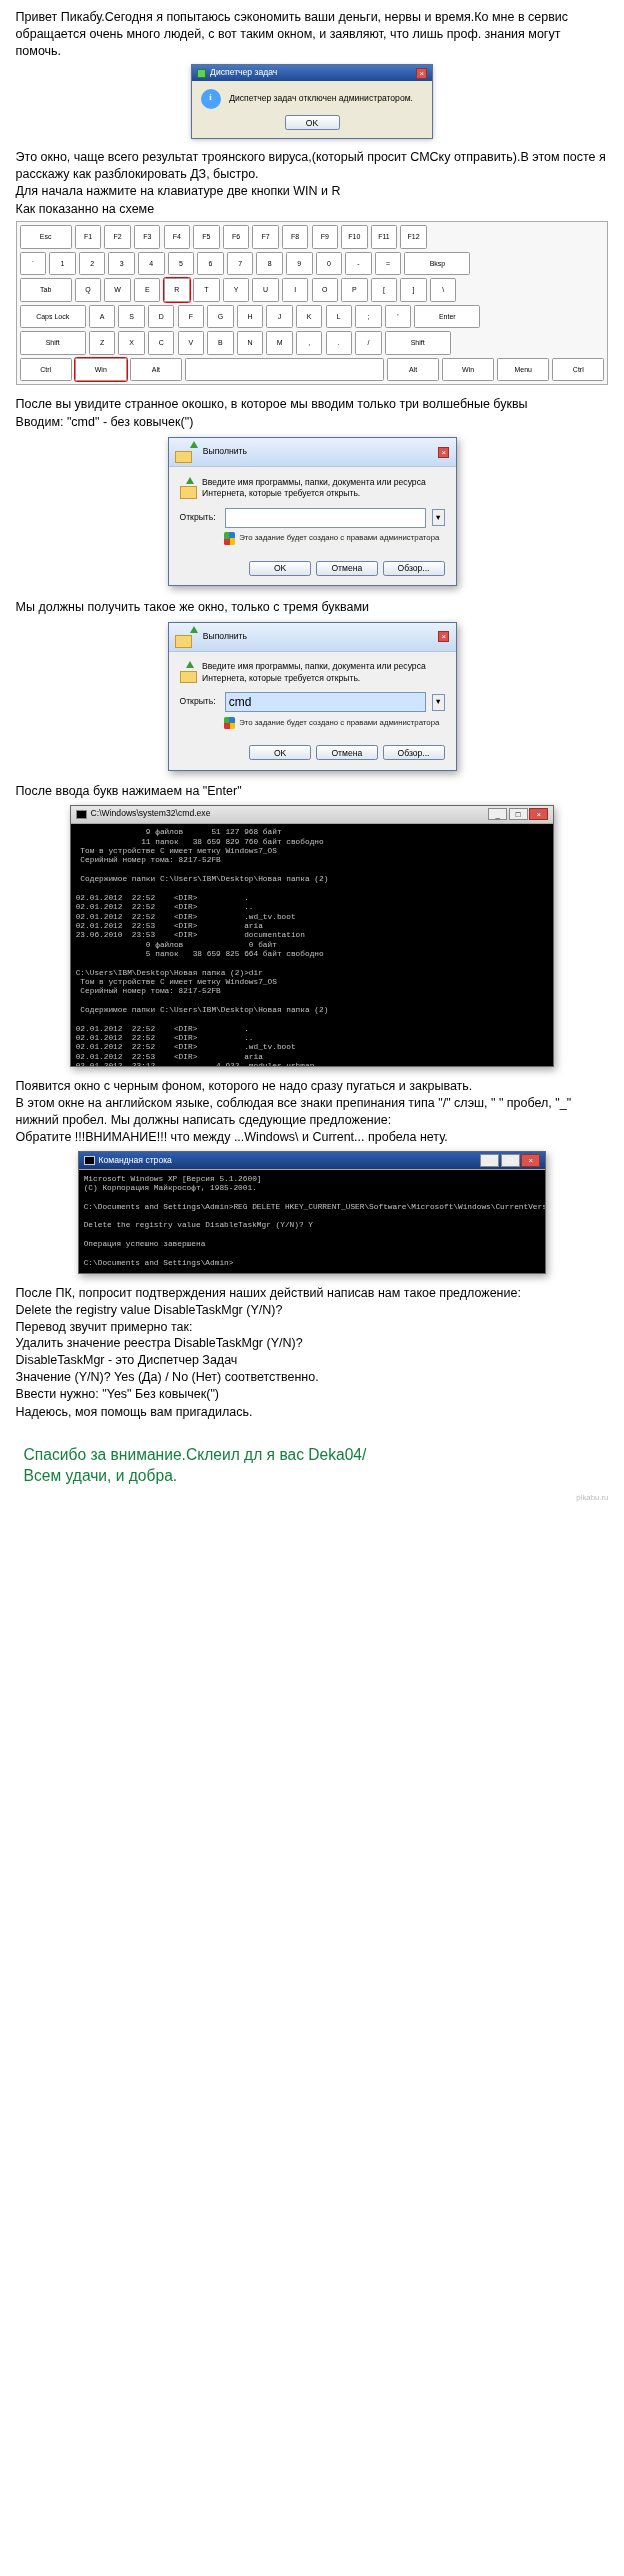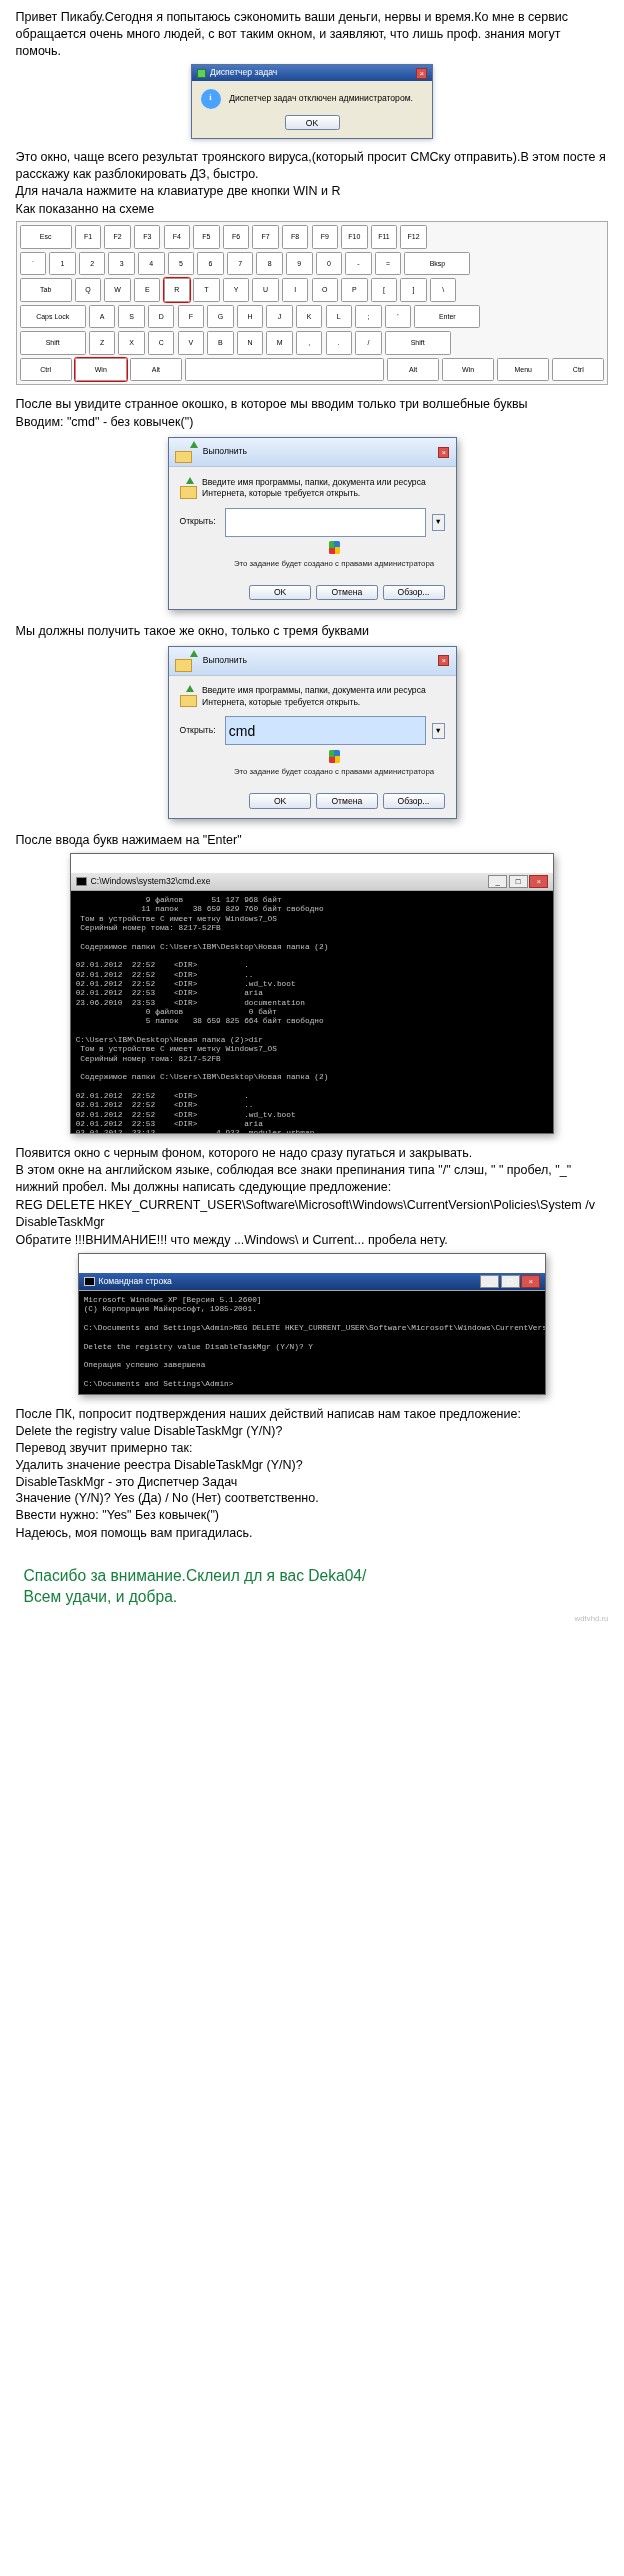--- a/index.html
+++ b/index.html
@@ -82,7 +82,7 @@
   .formrow{display:flex;align-items:center;gap:6.2px;margin-bottom:4.7px;}
   .formrow label{min-width:39px;}
   .formrow .txt{flex:1;border:0.8px solid #7a94b8;padding:1.6px 3.1px;background:#fff;height:29px;font-size:14px;}
-  .shield-line{display:flex;align-items:center;gap:4.7px;font-size:7.8px;color:#222;margin:3.1px 0 7.8px 44px;flex-direction:column;}
+  .shield-line{display:flex;align-items:center;gap:4.7px;font-size:7.8px;color:#222;margin:3.1px 0 7.8px 44px;}
   .shield{width:11px;height:12.5px;background:conic-gradient(#2d78d0 0 25%,#f3c500 0 50%,#e03030 0 75%,#3bb33b 0);border-radius:1.6px;}
   .btnrow-run{display:flex;justify-content:flex-end;gap:4.7px;padding:0 11px 9.4px 11px;}
   .btnrow-run .btn-xp{min-width:62px;}

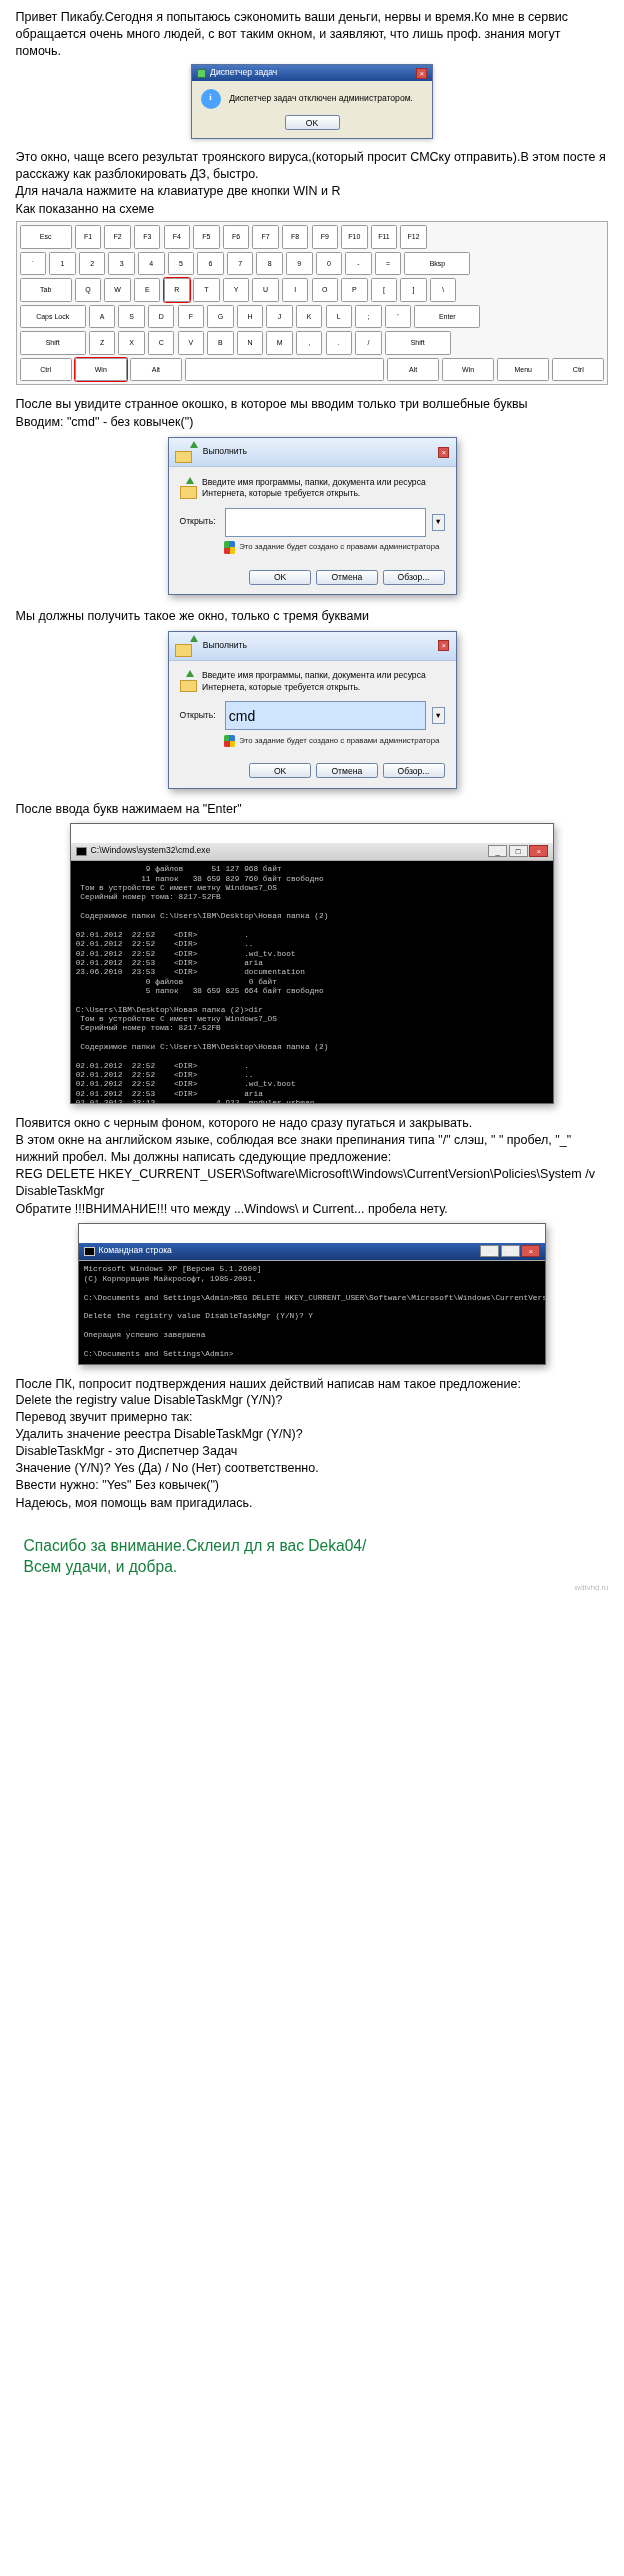--- a/index.html
+++ b/index.html
@@ -81,7 +81,7 @@
   .run-icon .arrow{width:0;height:0;border-left:4.7px solid transparent;border-right:4.7px solid transparent;border-bottom:7.8px solid #3b9b3b;position:absolute;right:0;top:0;}
   .formrow{display:flex;align-items:center;gap:6.2px;margin-bottom:4.7px;}
   .formrow label{min-width:39px;}
-  .formrow .txt{flex:1;border:0.8px solid #7a94b8;padding:1.6px 3.1px;background:#fff;height:29px;font-size:14px;}
+  .formrow .txt{flex:1;border:0.8px solid #7a94b8;padding:1.6px 3.1px;background:#fff;height:20px;font-size:12px;}
   .shield-line{display:flex;align-items:center;gap:4.7px;font-size:7.8px;color:#222;margin:3.1px 0 7.8px 44px;}
   .shield{width:11px;height:12.5px;background:conic-gradient(#2d78d0 0 25%,#f3c500 0 50%,#e03030 0 75%,#3bb33b 0);border-radius:1.6px;}
   .btnrow-run{display:flex;justify-content:flex-end;gap:4.7px;padding:0 11px 9.4px 11px;}

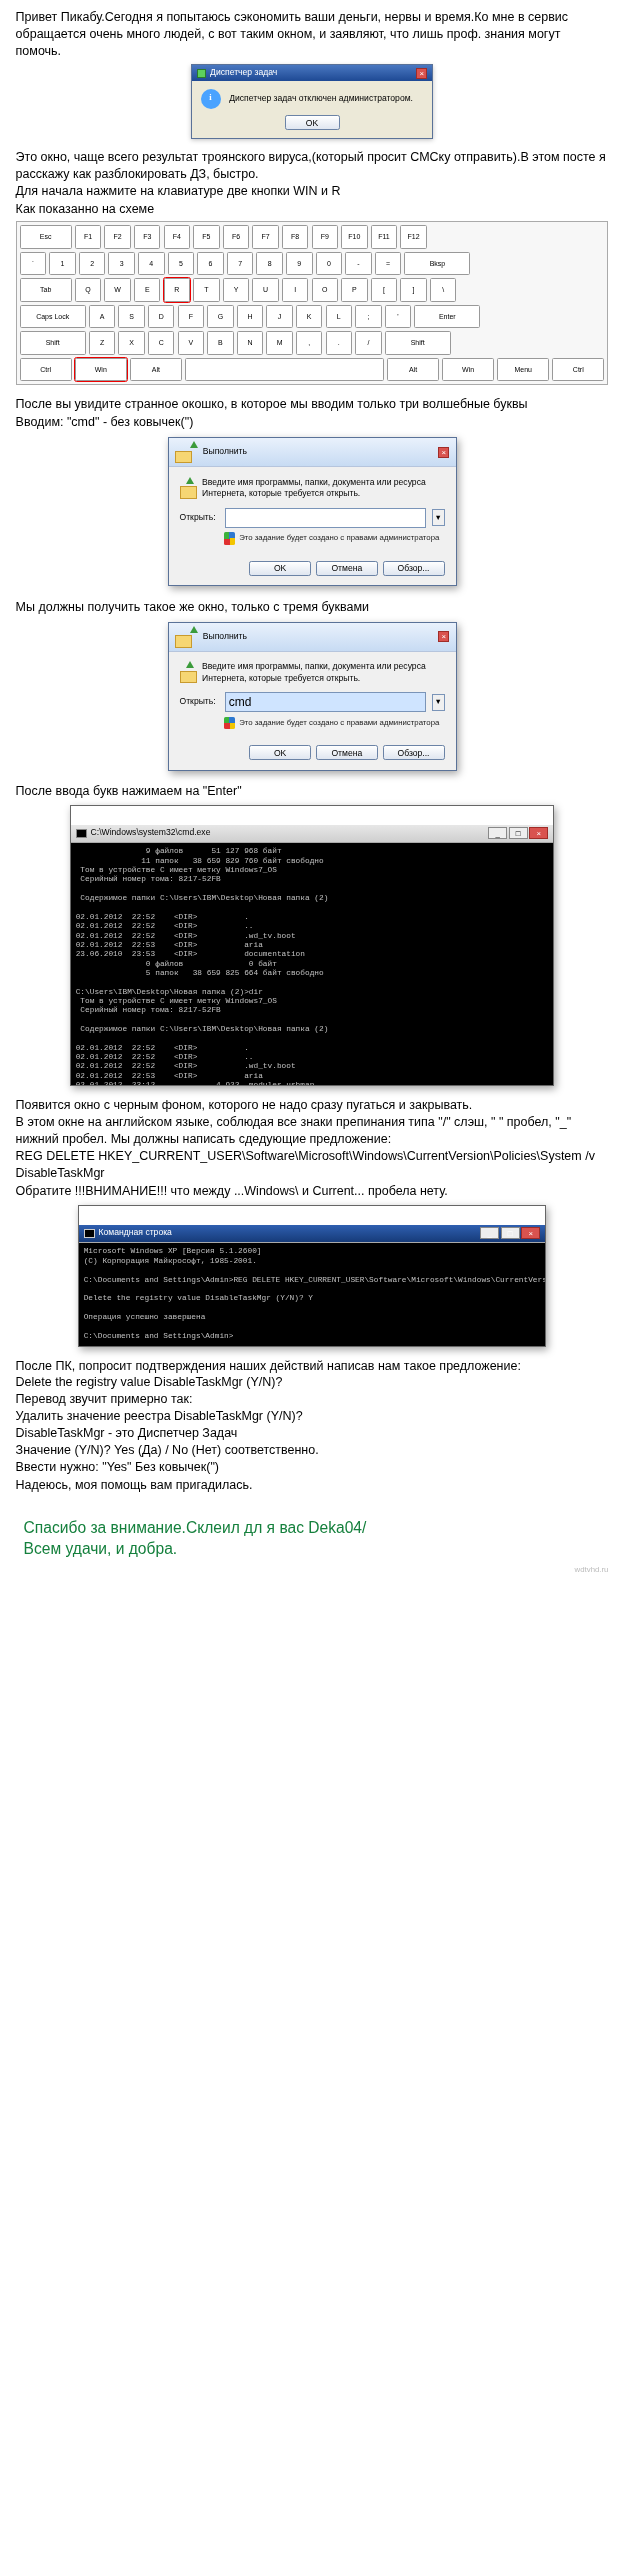--- a/index.html
+++ b/index.html
@@ -98,7 +98,7 @@
   .cmd .titlebar{
     background: linear-gradient(#e7e7e7,#cfcfcf);
     padding:2.3px 4.7px; display:flex; justify-content:space-between;
-    border-bottom:0.8px solid #aaa; font-size:8.6px;margin-top:19px;
+    border-bottom:0.8px solid #aaa; font-size:8.6px;
   }
   .cmd .wbtns{display:flex;gap:1.6px;}
   .wbtn{width:19px;height:12.5px;border:0.8px solid #888;background:#eee;font-size:7.8px;text-align:center;line-height:11px;}

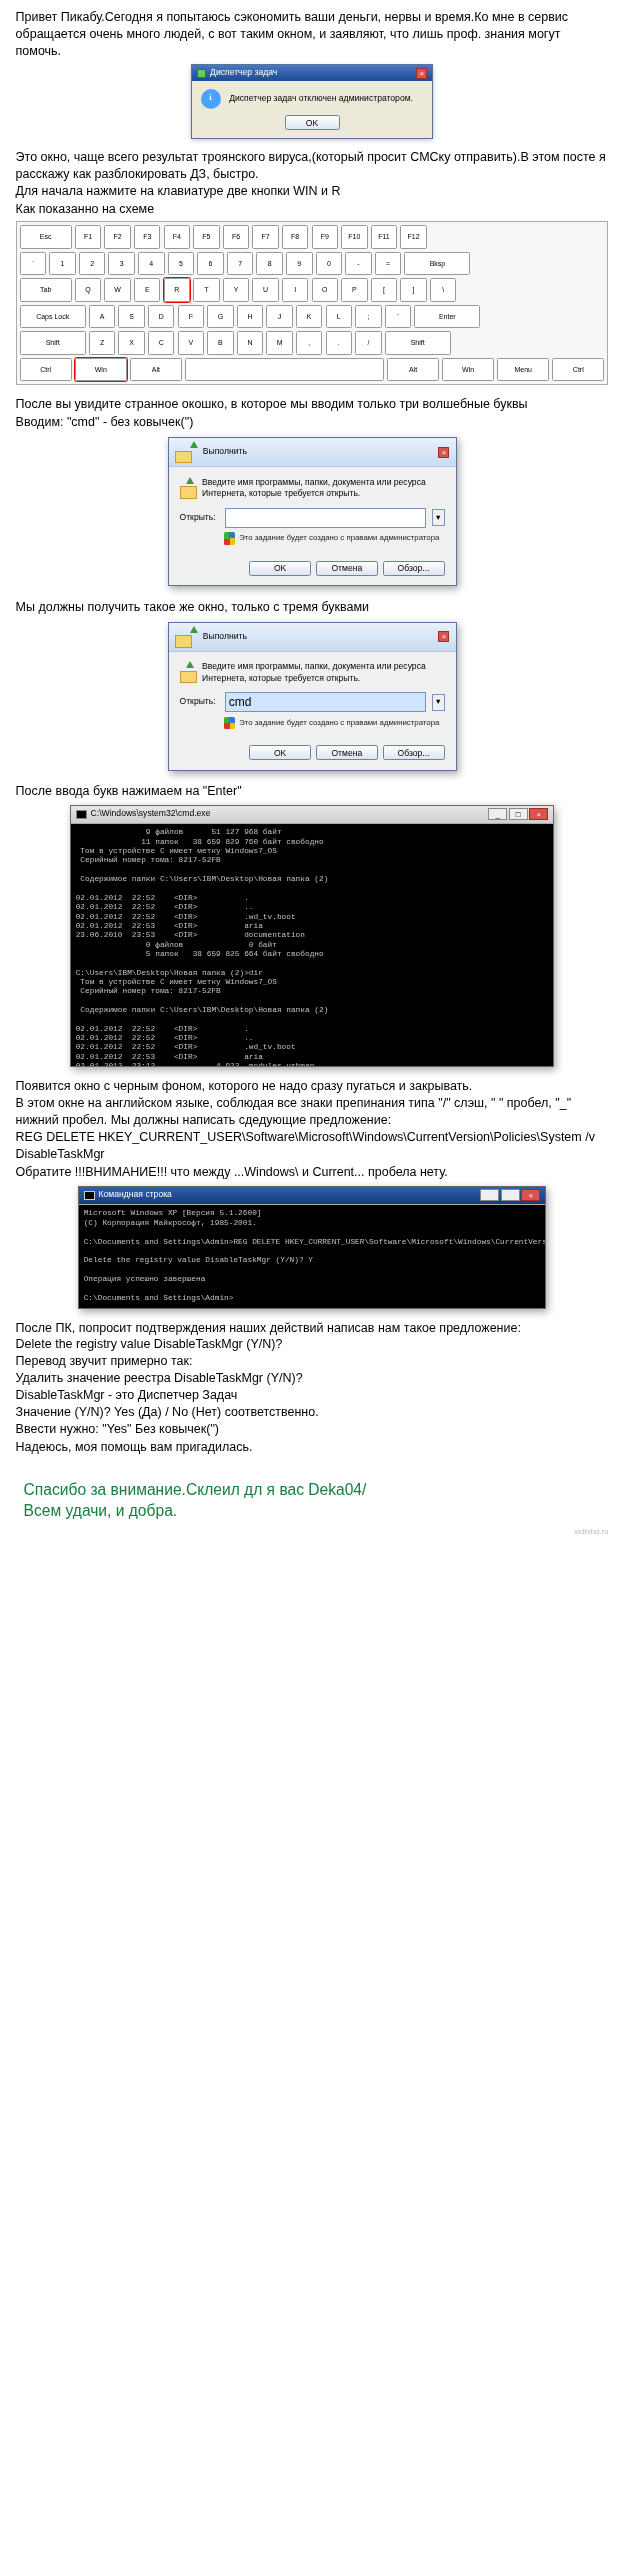--- a/index.html
+++ b/index.html
@@ -361,7 +361,6 @@
 
 <div class="para" style="white-space:pre-line;">Появится окно с черным фоном, которого не надо сразу пугаться и закрывать.
 В этом окне на английском языке, соблюдая все знаки препинания типа "/" слэш, " " пробел, "_" нижний пробел. Мы должны написать сдедующие предложение:</div>
-<div class="para" style="font-family:inherit;">REG DELETE HKEY_CURRENT_USER\Software\Microsoft\Windows\CurrentVersion\Policies\System /v DisableTaskMgr</div>
 <div class="para">Обратите !!!ВНИМАНИЕ!!! что между ...Windows\ и Current... пробела нету.</div>
 
 <div class="cmd small">

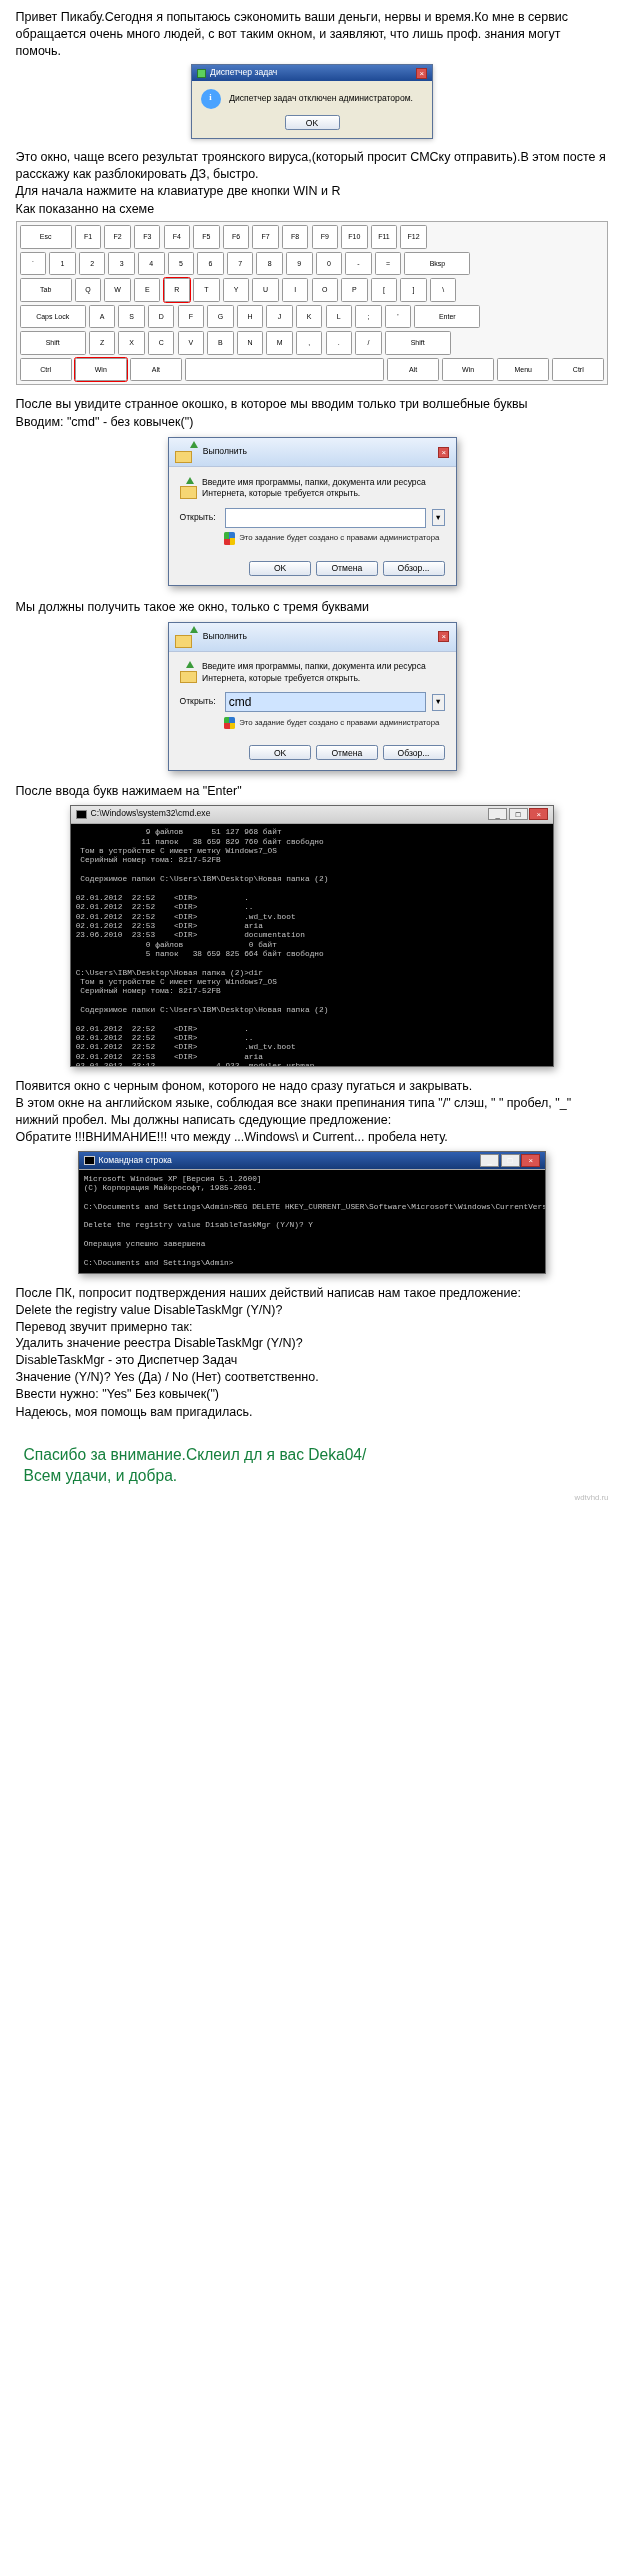--- a/index.html
+++ b/index.html
@@ -398,7 +398,7 @@
 
 <div class="signoff" style="white-space:pre-line;">Спасибо за внимание.Склеил дл я вас Deka04/
 Всем удачи, и добра.</div>
-<div class="watermark">wdtvhd.ru</div>
+<div class="watermark">pikabu.ru</div>
 
 </div>
 

